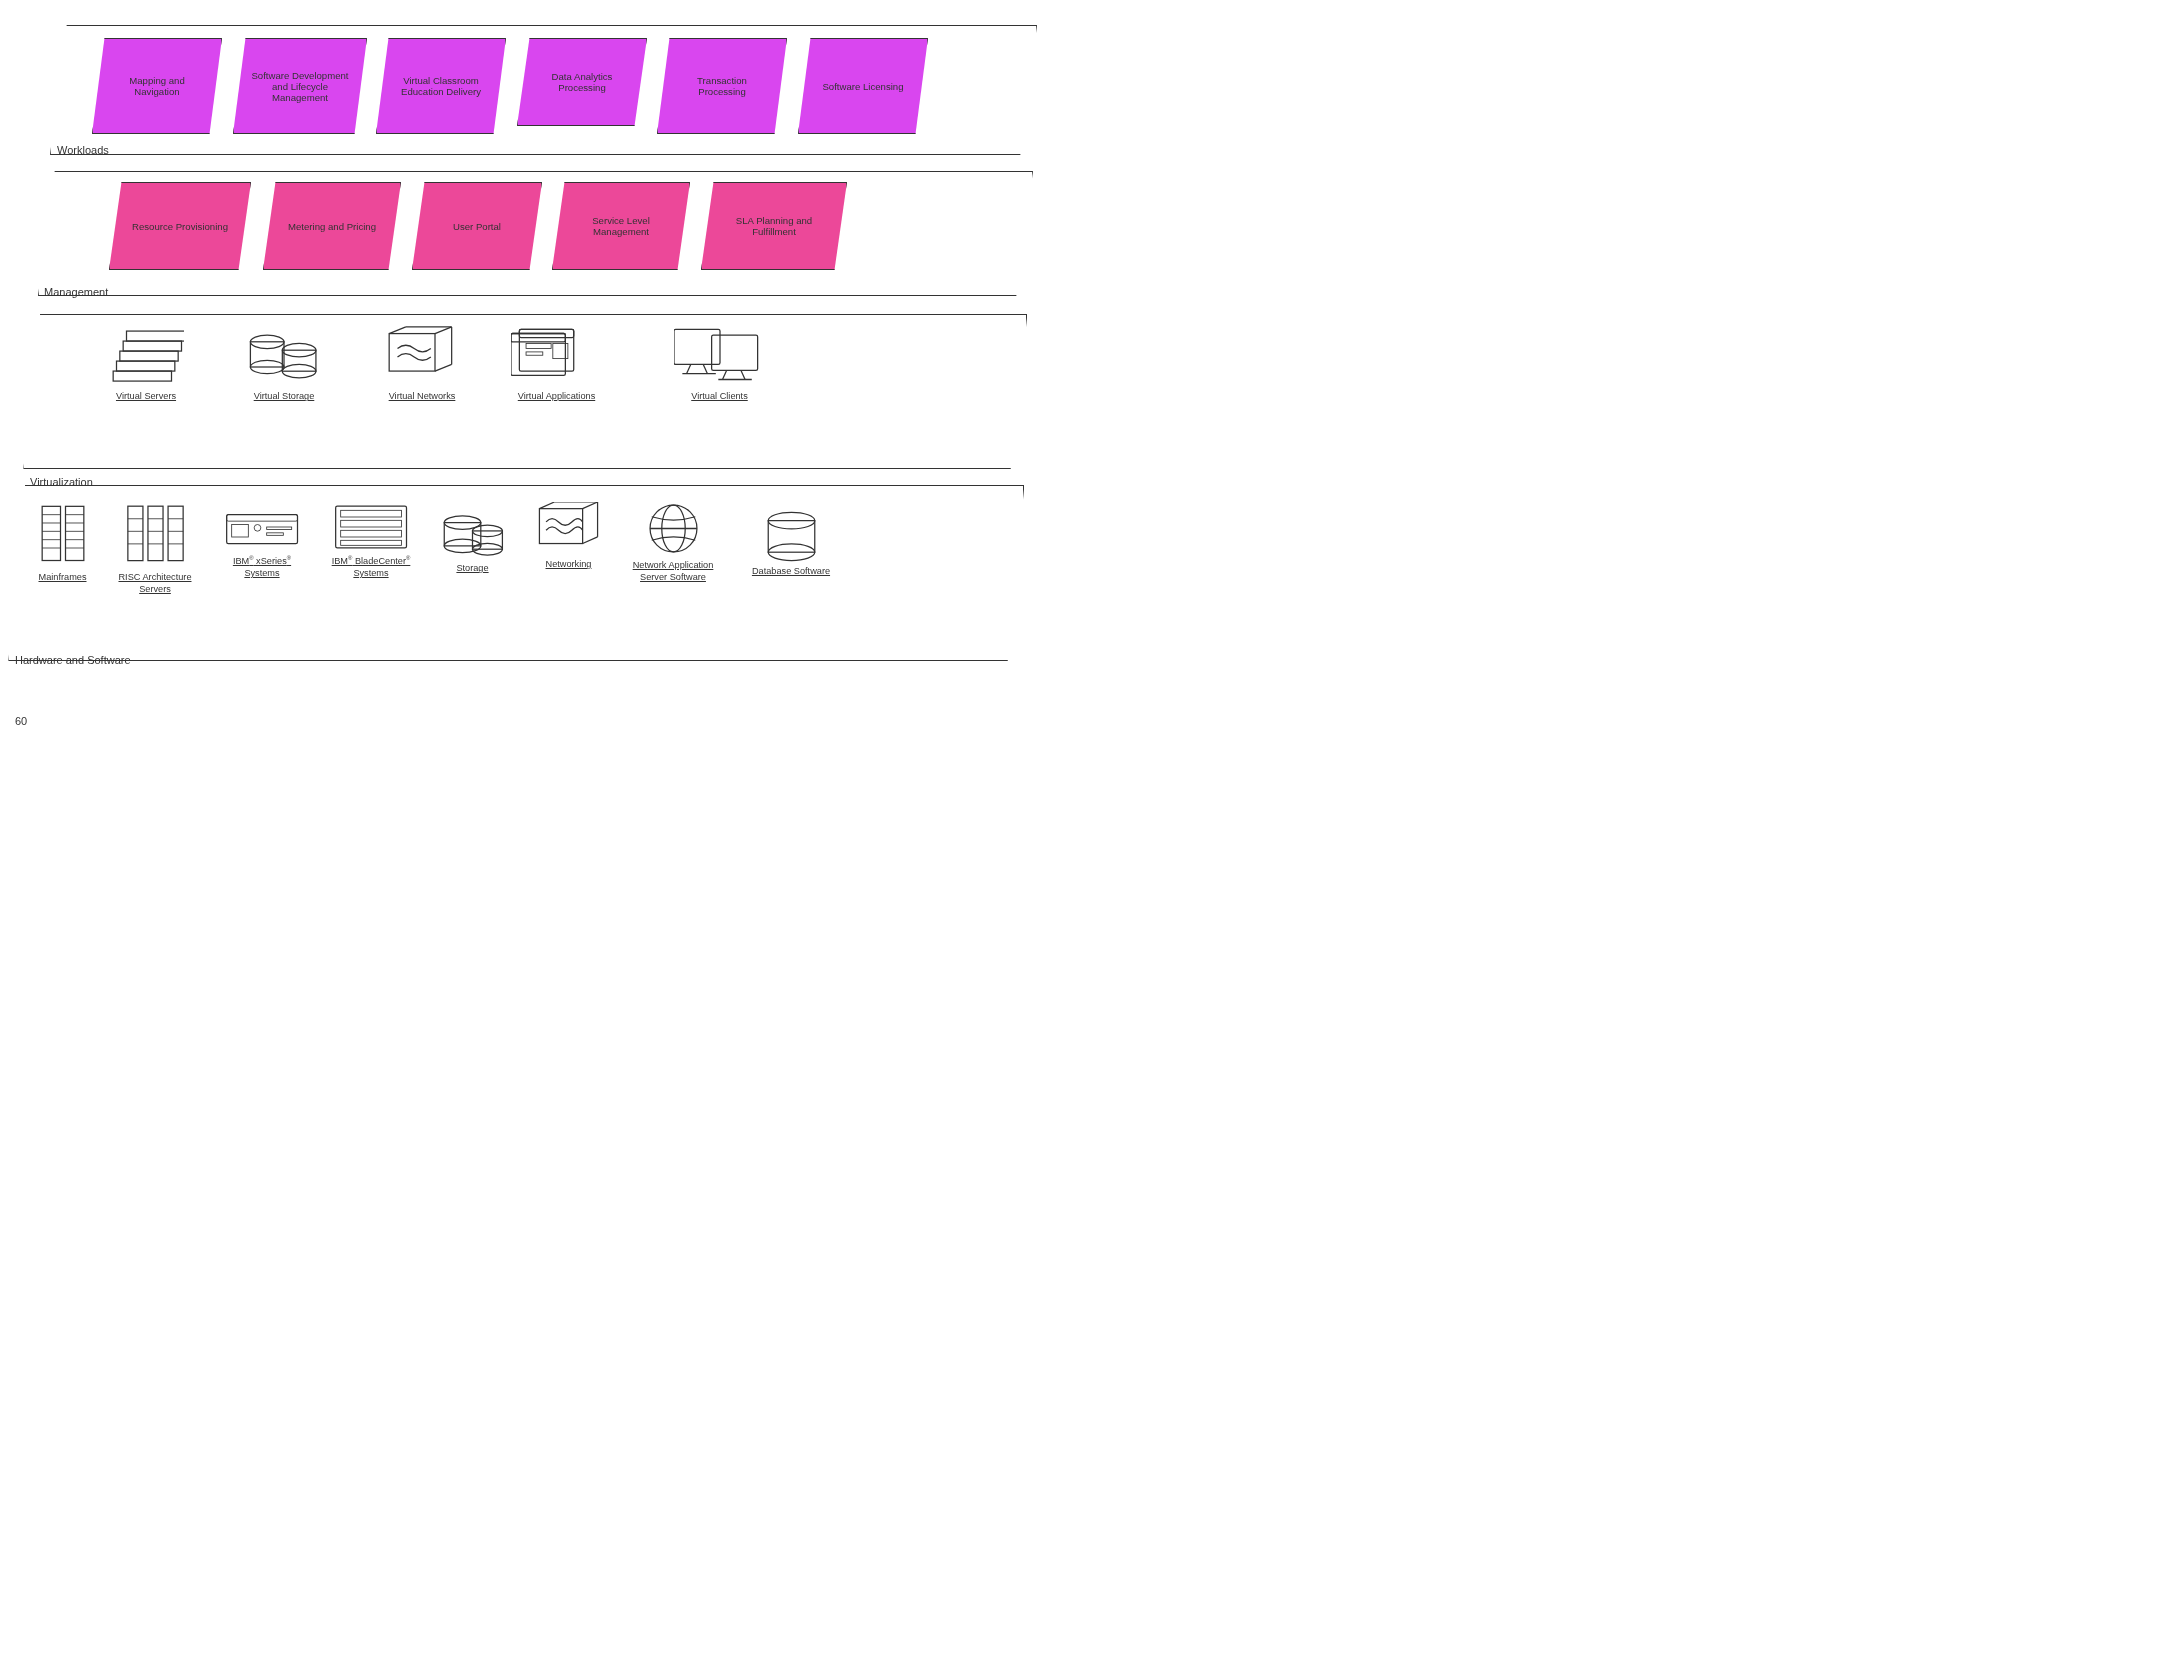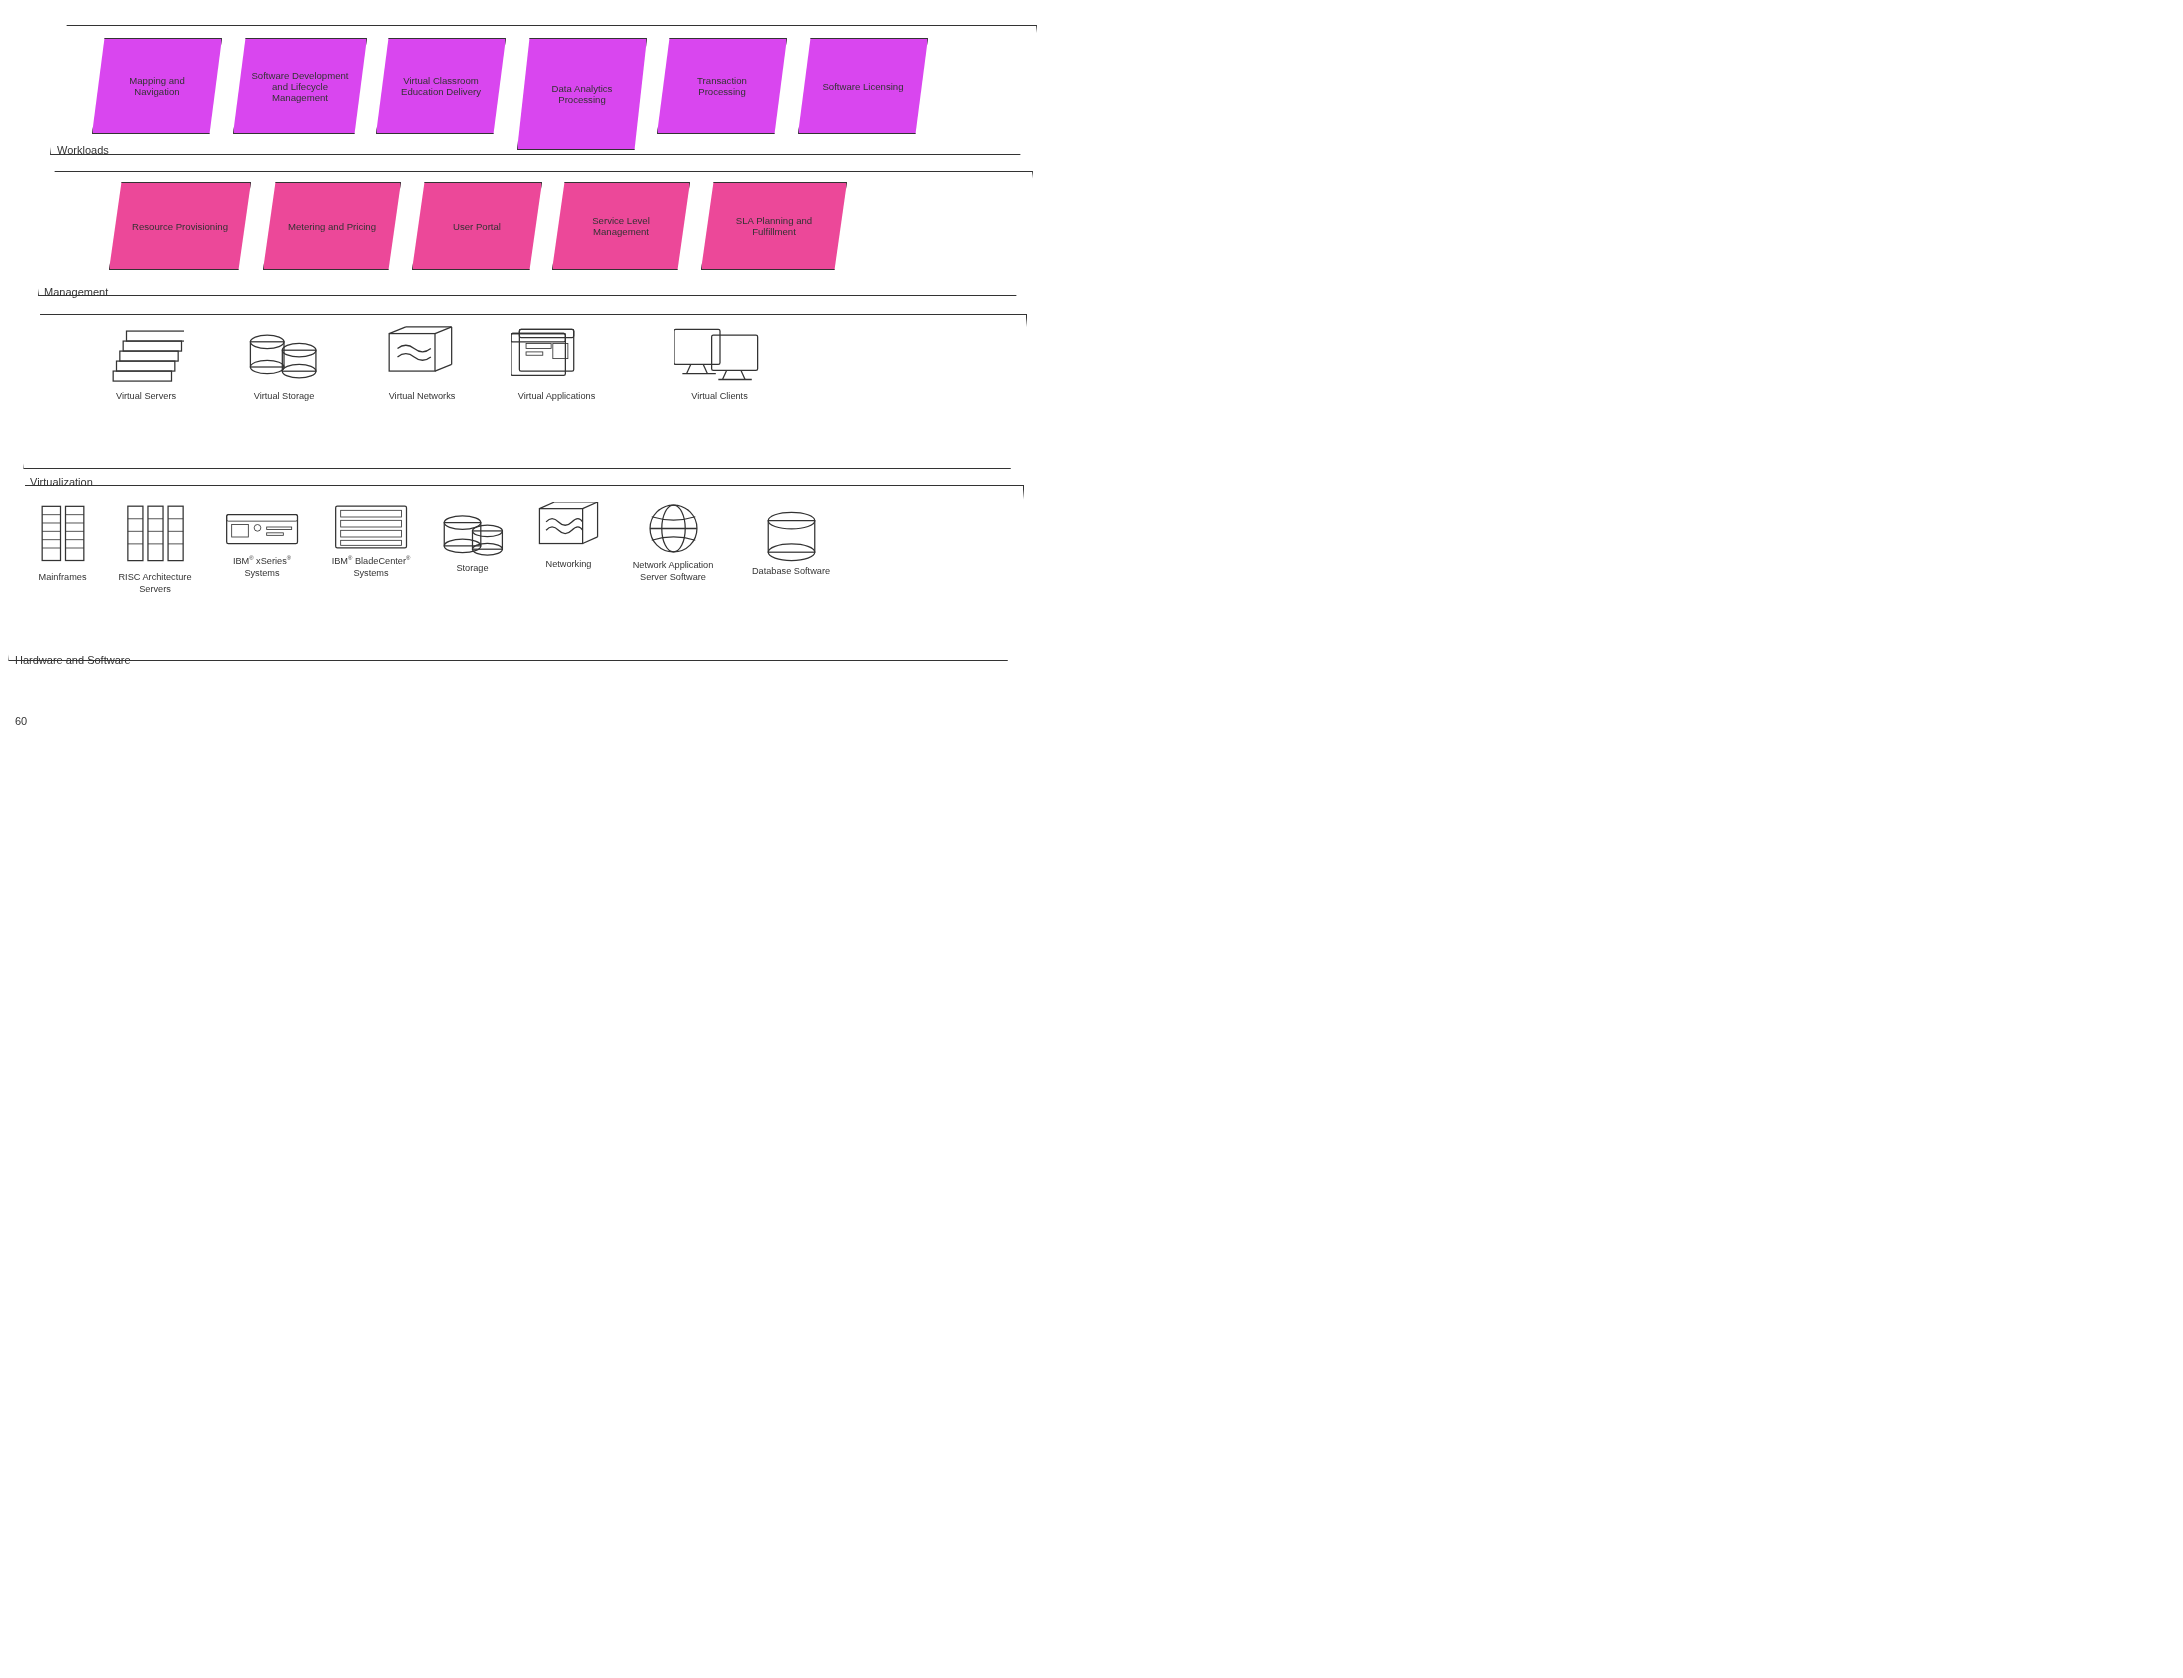--- a/index.html
+++ b/index.html
@@ -145,7 +145,7 @@
   <div class="workload-box" style="left:92px; top:38px; width:130px; height:96px;">Mapping and Navigation</div>
   <div class="workload-box" style="left:233px; top:38px; width:134px; height:96px;">Software Development and Lifecycle Management</div>
   <div class="workload-box" style="left:376px; top:38px; width:130px; height:96px;">Virtual Classroom Education Delivery</div>
-  <div class="workload-box" style="left:517px; top:38px; width:130px; height:112px;">Data Analytics Processing</div>
+  <div class="workload-box" style="left:517px; top:38px; width:130px; height:88px;">Data Analytics Processing</div>
   <div class="workload-box" style="left:657px; top:38px; width:130px; height:96px;">Transaction Processing</div>
   <div class="workload-box" style="left:798px; top:38px; width:130px; height:96px;">Software Licensing</div>
 

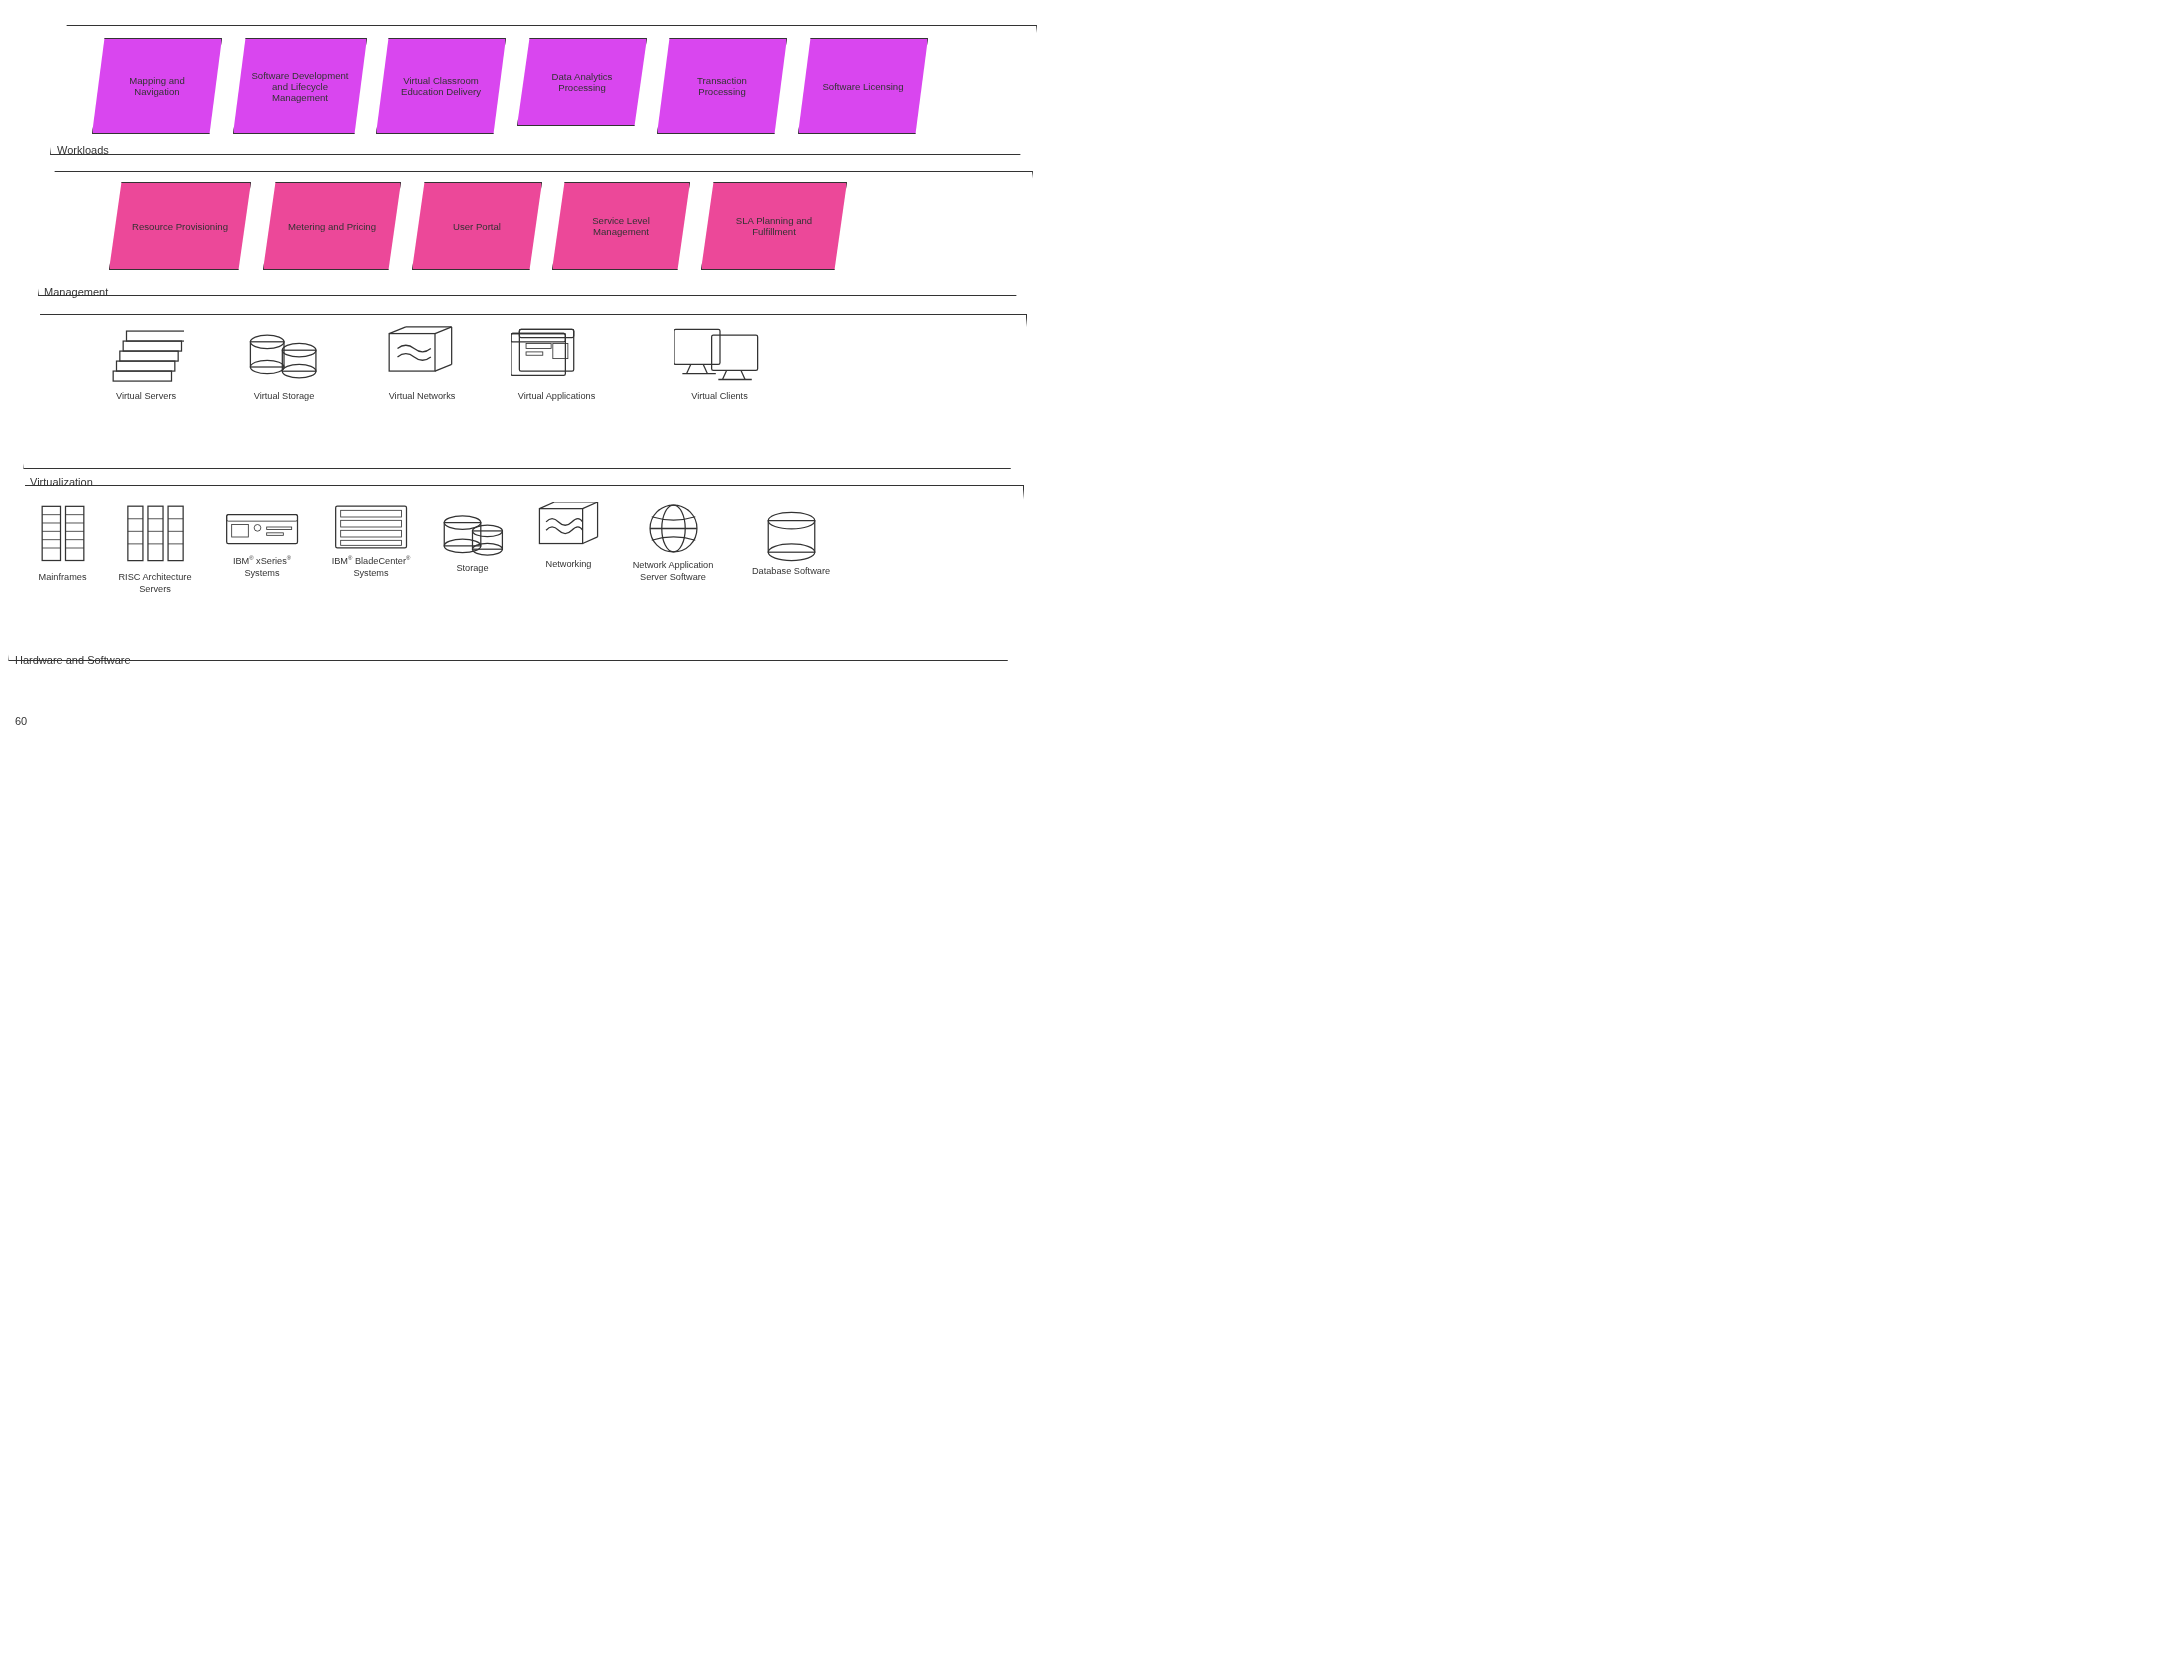--- a/index.html
+++ b/index.html
@@ -109,6 +109,7 @@
       text-align: center;
       font-size: 9.2px;
       color: #333;
+      text-decoration: underline;
     }
 
     .icon-box svg {

